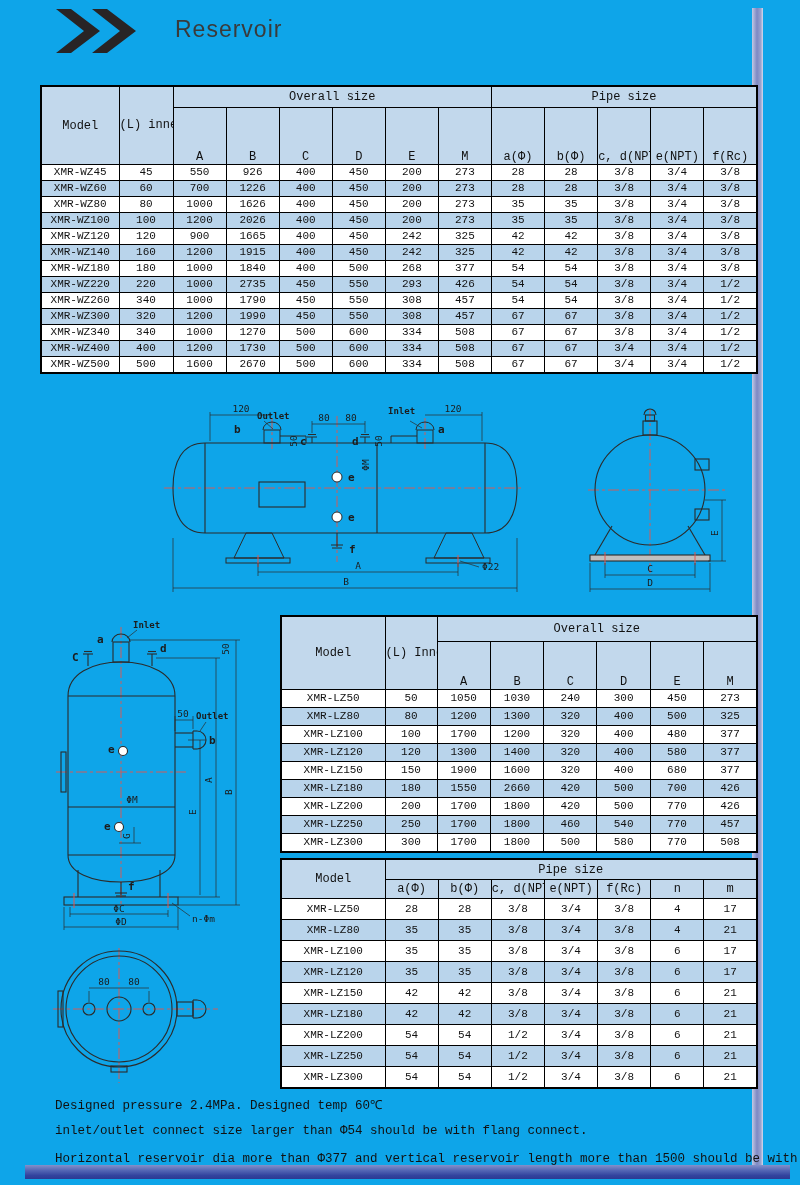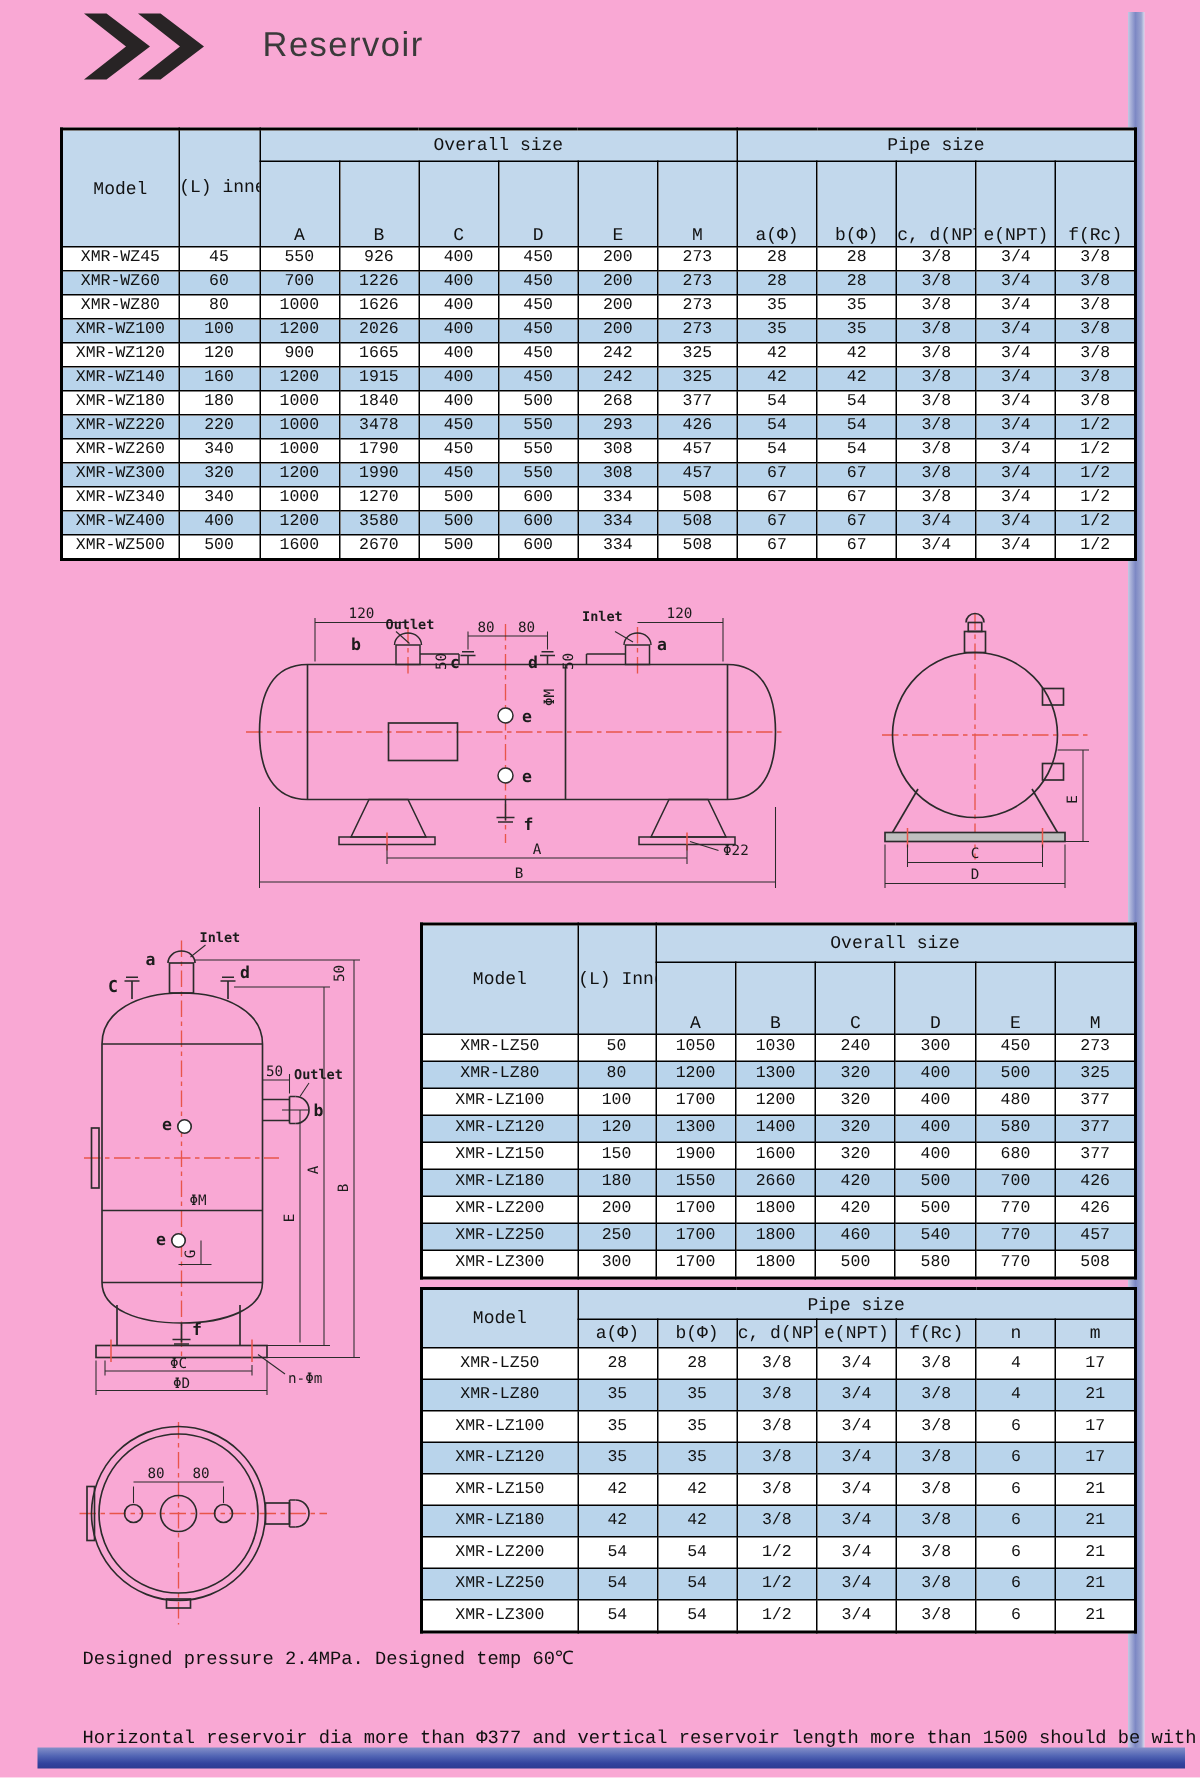--- a/index.html
+++ b/index.html
@@ -3,7 +3,7 @@
 <meta charset="utf-8">
 <style>
   html,body{margin:0;padding:0;background:#ffffff;}
-  #page{position:relative;width:800px;height:1185px;background:#f9a8d4;overflow:hidden;
+  #page{position:relative;width:800px;height:1185px;background:#0ea5e9;overflow:hidden;
         font-family:"Liberation Mono","DejaVu Sans Mono",monospace;color:#111;}
   .abs{position:absolute;}
 

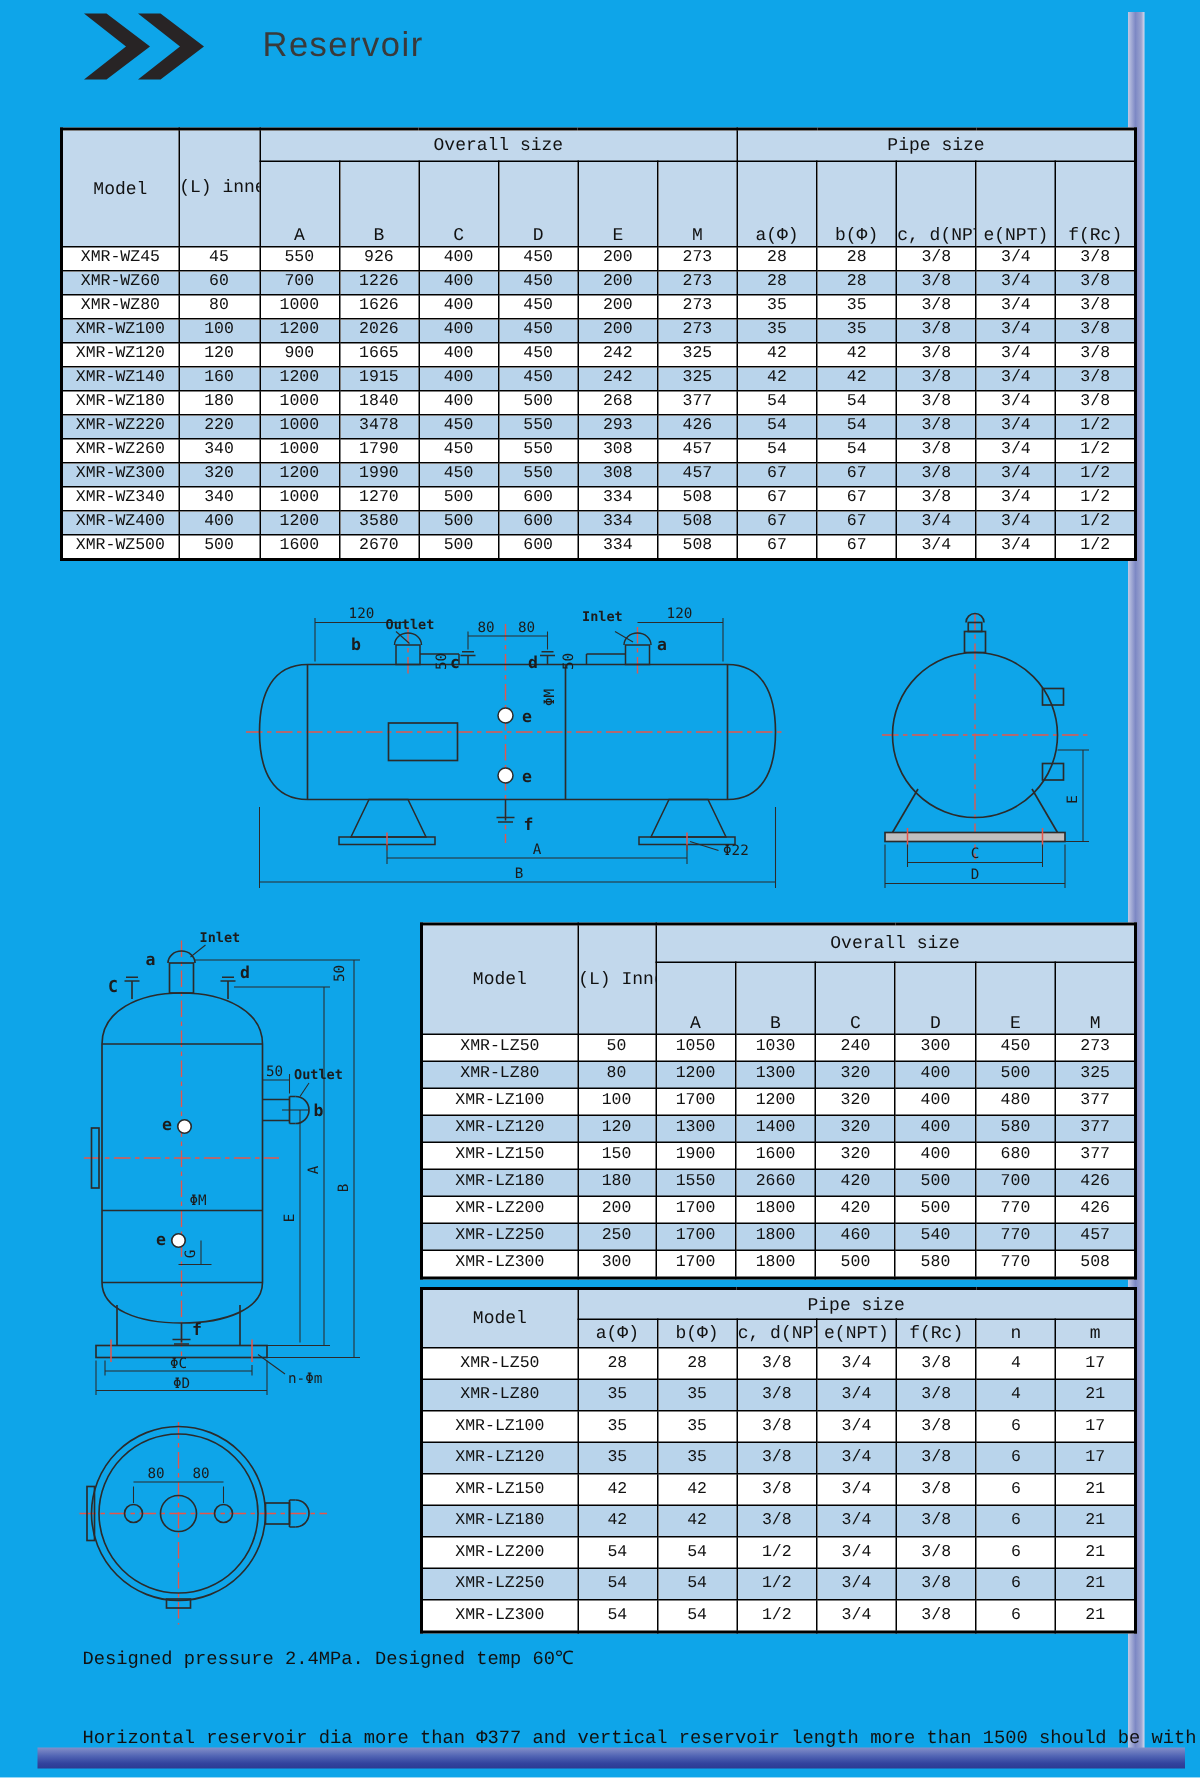--- a/index.html
+++ b/index.html
@@ -202,7 +202,7 @@
           <td>XMR-WZ220</td>
           <td>220</td>
           <td>1000</td>
-          <td>3478</td>
+          <td>2735</td>
           <td>450</td>
           <td>550</td>
           <td>293</td>

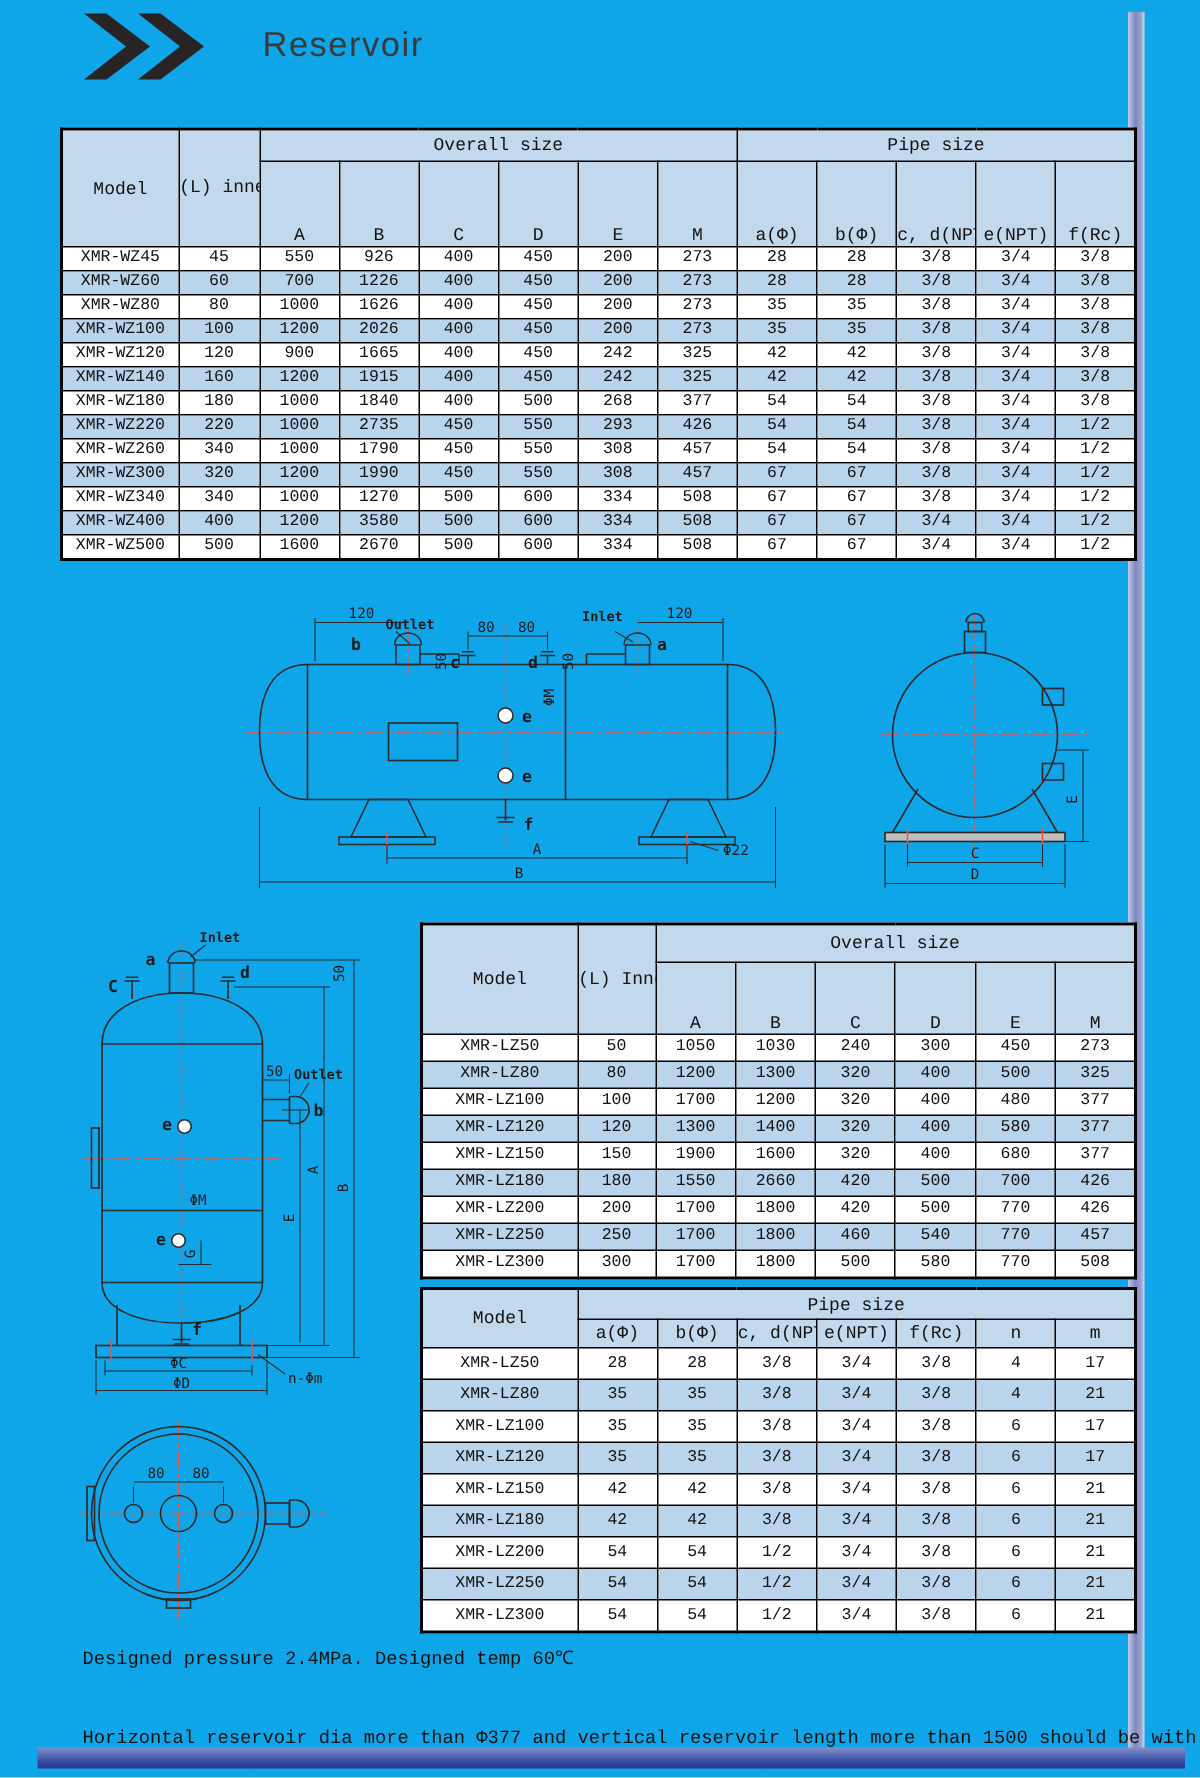--- a/index.html
+++ b/index.html
@@ -262,7 +262,7 @@
           <td>XMR-WZ400</td>
           <td>400</td>
           <td>1200</td>
-          <td>3580</td>
+          <td>1730</td>
           <td>500</td>
           <td>600</td>
           <td>334</td>

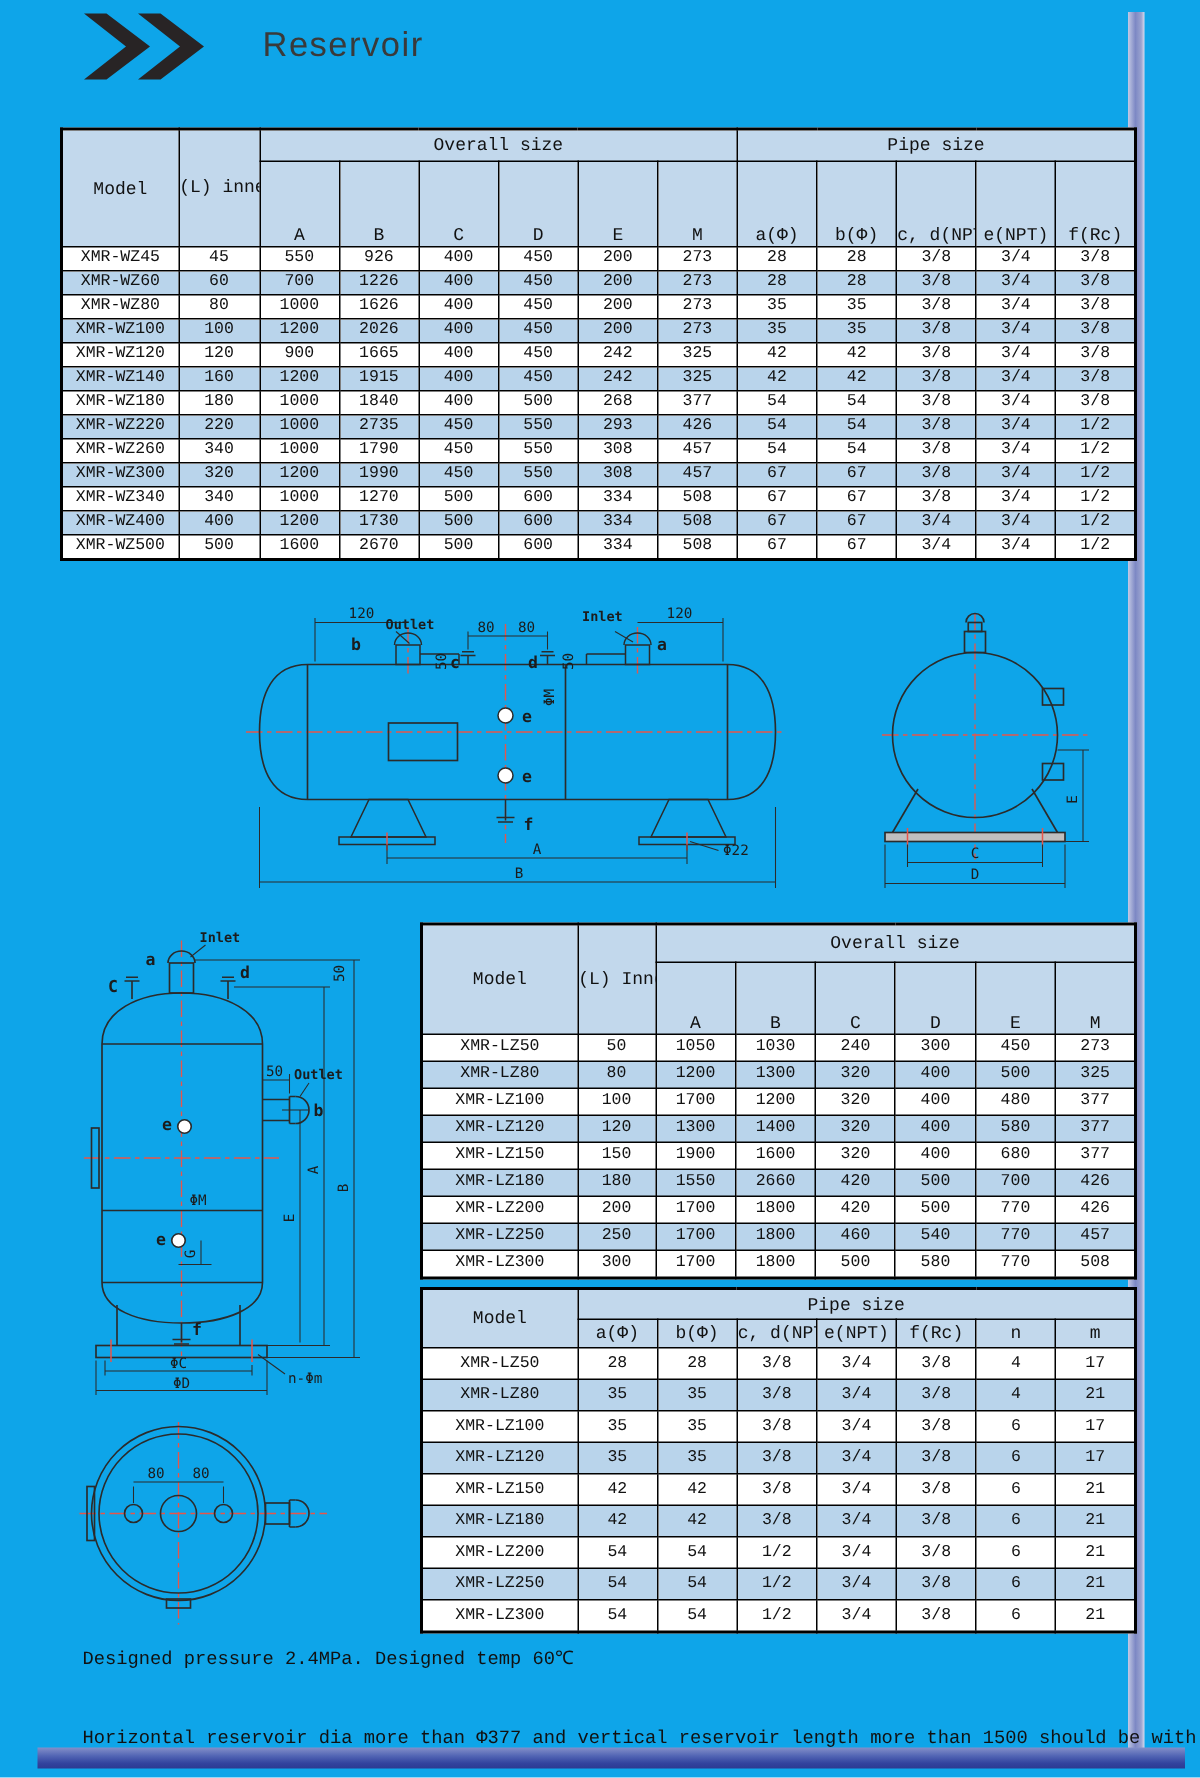--- a/index.html
+++ b/index.html
@@ -750,6 +750,7 @@
   </table>
 
   <div id="foot1" class="abs footline">Designed pressure 2.4MPa. Designed temp 60℃</div>
+  <div id="foot2" class="abs footline">inlet/outlet connect size larger than Φ54 should be with flang connect.</div>
   <div id="foot3" class="abs footline">Horizontal reservoir dia more than Φ377 and vertical reservoir length more than 1500 should be with 3pcs level glass.</div>
 
 </div>

